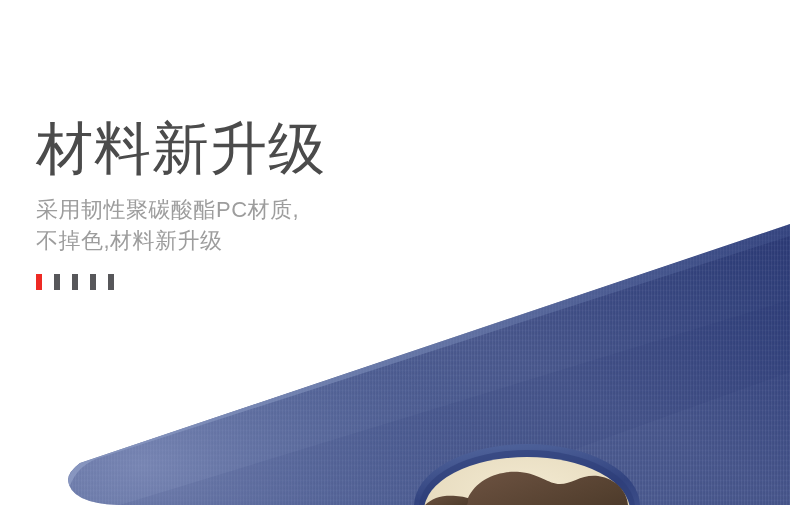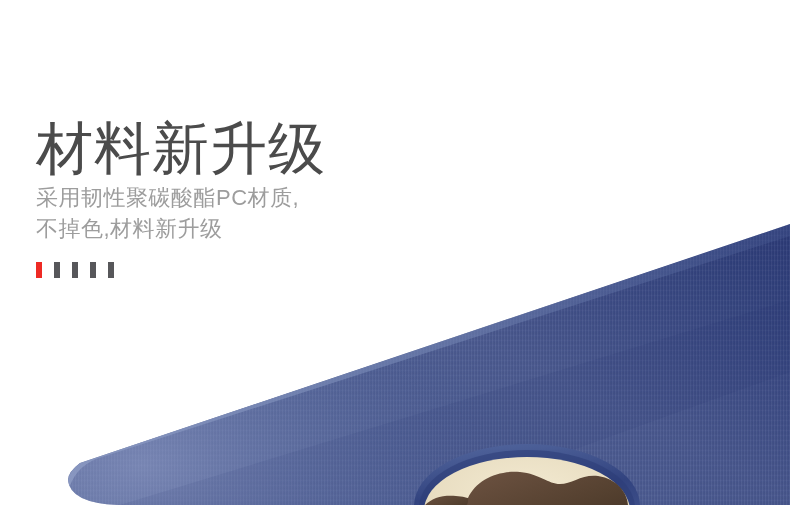--- a/index.html
+++ b/index.html
@@ -33,7 +33,7 @@
     margin: 0;
   }
   .sub-lines {
-    margin-top: 2px;
+    margin-top: 14px;
   }
   .subline {
     font-size: 22px;

